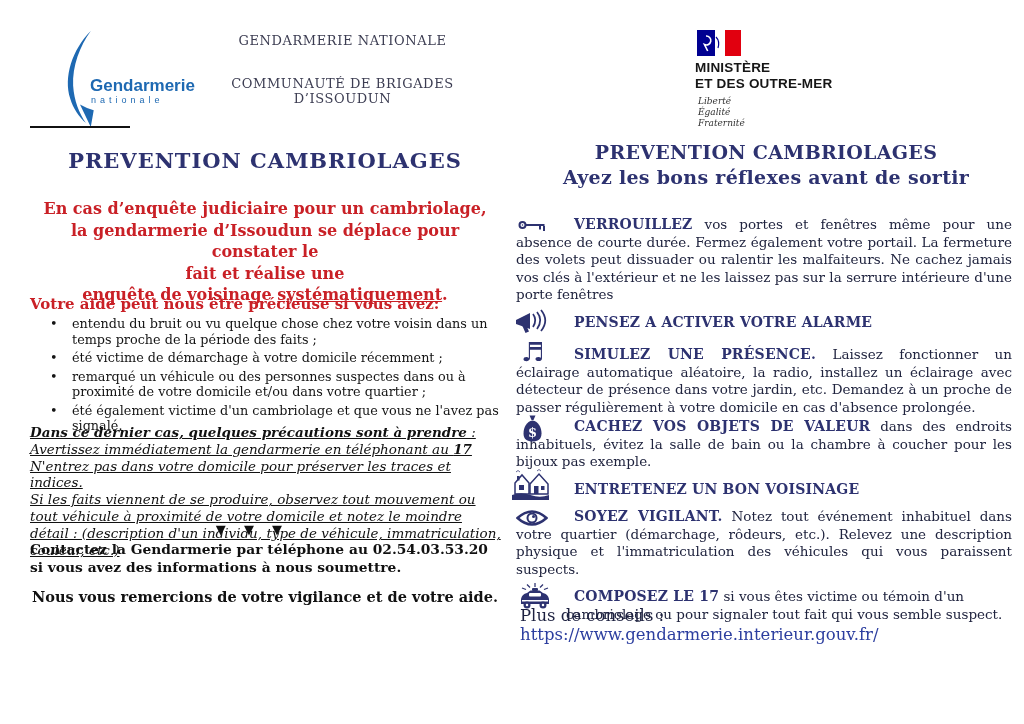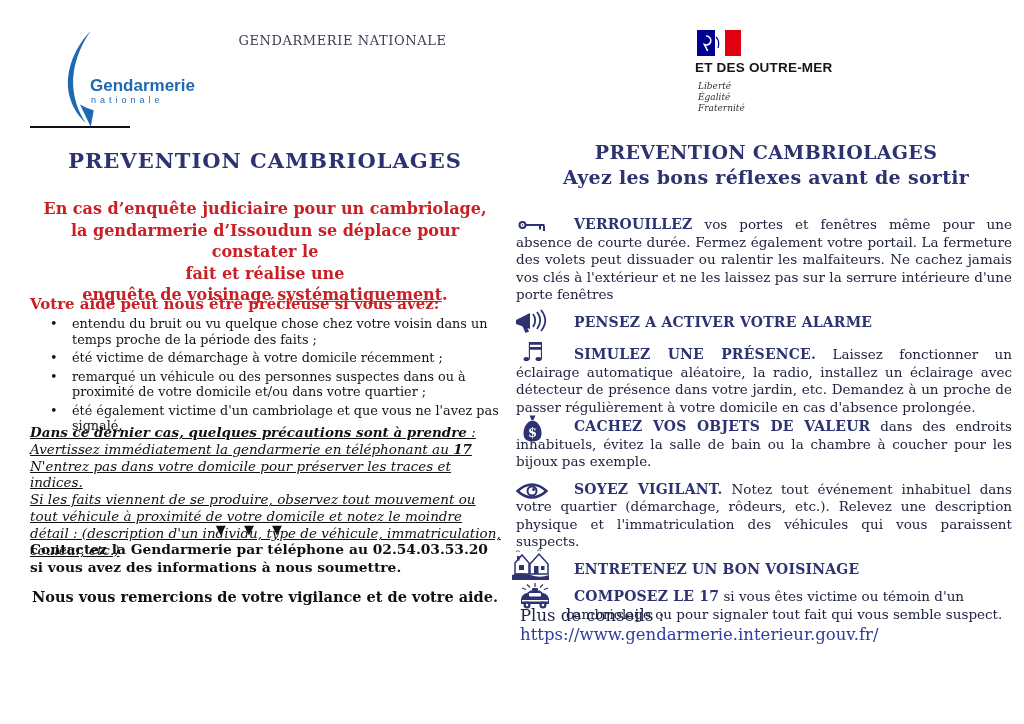--- a/index.html
+++ b/index.html
@@ -150,6 +150,7 @@
         <rect x="28" y="0" width="16" height="26" fill="#e1000f"></rect>
       </svg>
     </span>
+    <div class="min-line">MINISTÈRE</div>
     <div class="min-line">ET DES OUTRE-MER</div>
     <div class="min-motto first">Liberté</div>
     <div class="min-motto">Égalité</div>

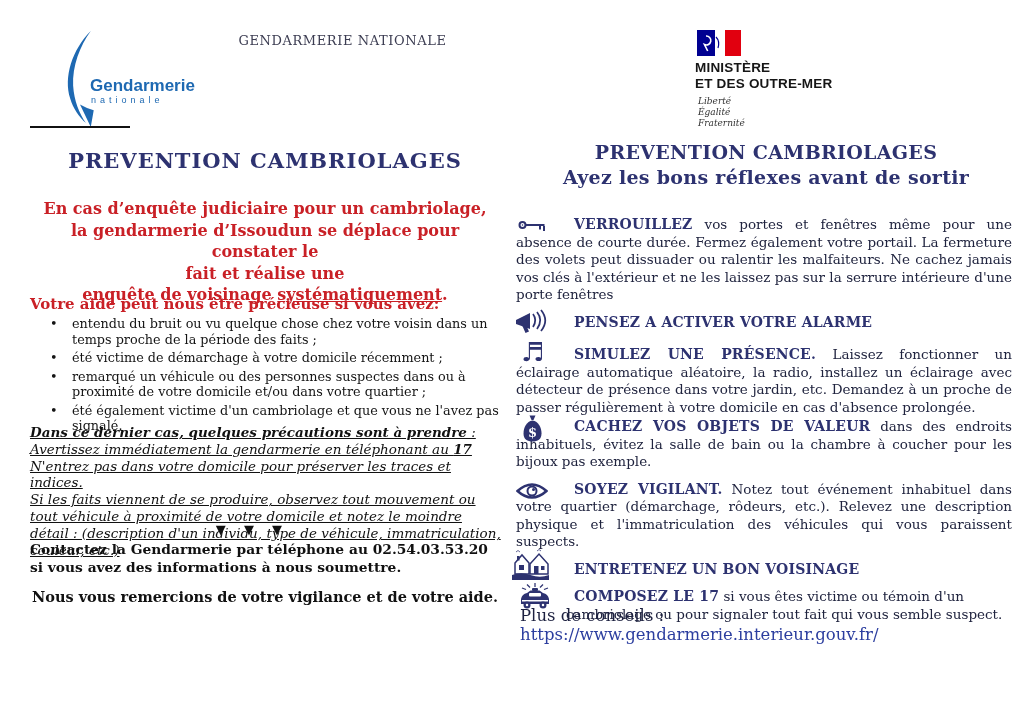--- a/index.html
+++ b/index.html
@@ -96,6 +96,7 @@
   <div class="abs gn-underline"></div>
 
   <div class="abs org-header">GENDARMERIE NATIONALE</div>
+  <div class="abs org-header l2">COMMUNAUTÉ DE BRIGADES D’ISSOUDUN</div>
 
   <div class="abs left-title">PREVENTION CAMBRIOLAGES</div>
 

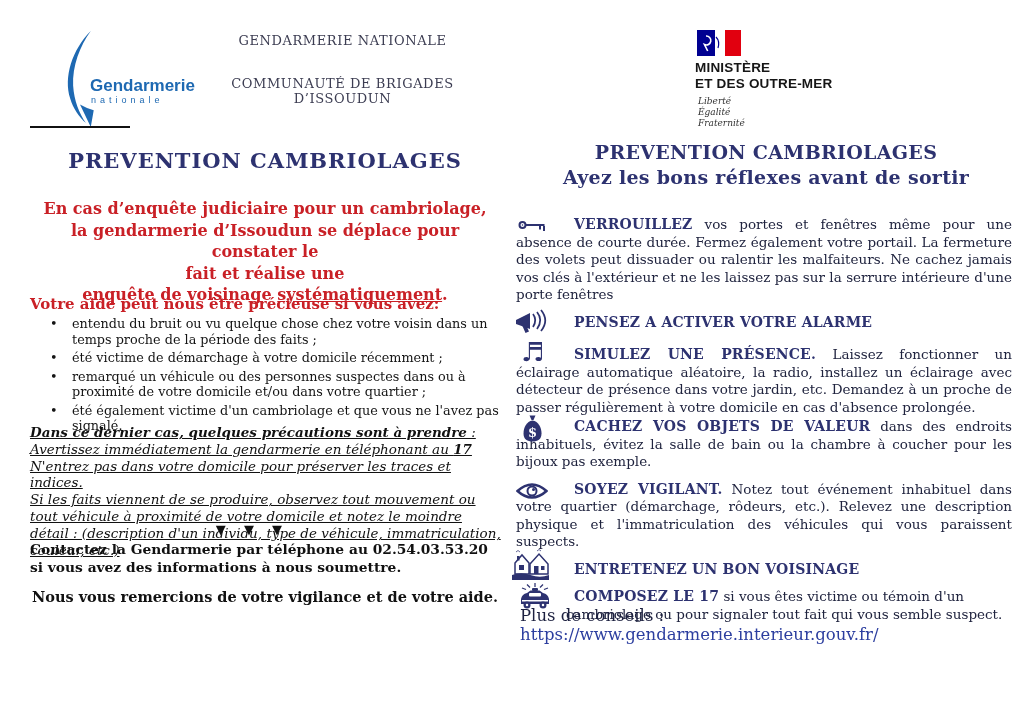--- a/index.html
+++ b/index.html
@@ -207,17 +207,6 @@
       <p><span class="lead">CACHEZ VOS OBJETS DE VALEUR</span> <span>dans des endroits inhabituels, évitez la salle de bain ou la chambre à coucher pour les bijoux pas exemple.</span></p>
     </div>
 
-    <div class="tip t5">
-      <span class="tip-ic" style="top:0px;left:0px;">
-        <svg width="32" height="20" viewBox="0 0 64 40">
-          <path d="M3 20 Q32 -6 61 20 Q32 46 3 20 Z" fill="none" stroke="#2d3270" stroke-width="5"></path>
-          <circle cx="32" cy="20" r="9" fill="none" stroke="#2d3270" stroke-width="4"></circle>
-          <circle cx="35" cy="17" r="3" fill="#2d3270"></circle>
-        </svg>
-      </span>
-      <p><span class="lead">SOYEZ VIGILANT.</span> <span>Notez tout événement inhabituel dans votre quartier (démarchage, rôdeurs, etc.). Relevez une description physique et l'immatriculation des véhicules qui vous paraissent suspects.</span></p>
-    </div>
-
     <div class="tip t6">
       <span class="tip-ic" style="top:-13px;left:-4px;">
         <svg width="37" height="33" viewBox="0 0 74 66">
@@ -232,6 +221,17 @@
         </svg>
       </span>
       <p><span class="lead">ENTRETENEZ UN BON VOISINAGE</span><span></span></p>
+    </div>
+
+    <div class="tip t5">
+      <span class="tip-ic" style="top:0px;left:0px;">
+        <svg width="32" height="20" viewBox="0 0 64 40">
+          <path d="M3 20 Q32 -6 61 20 Q32 46 3 20 Z" fill="none" stroke="#2d3270" stroke-width="5"></path>
+          <circle cx="32" cy="20" r="9" fill="none" stroke="#2d3270" stroke-width="4"></circle>
+          <circle cx="35" cy="17" r="3" fill="#2d3270"></circle>
+        </svg>
+      </span>
+      <p><span class="lead">SOYEZ VIGILANT.</span> <span>Notez tout événement inhabituel dans votre quartier (démarchage, rôdeurs, etc.). Relevez une description physique et l'immatriculation des véhicules qui vous paraissent suspects.</span></p>
     </div>
 
     <div class="tip t7">

